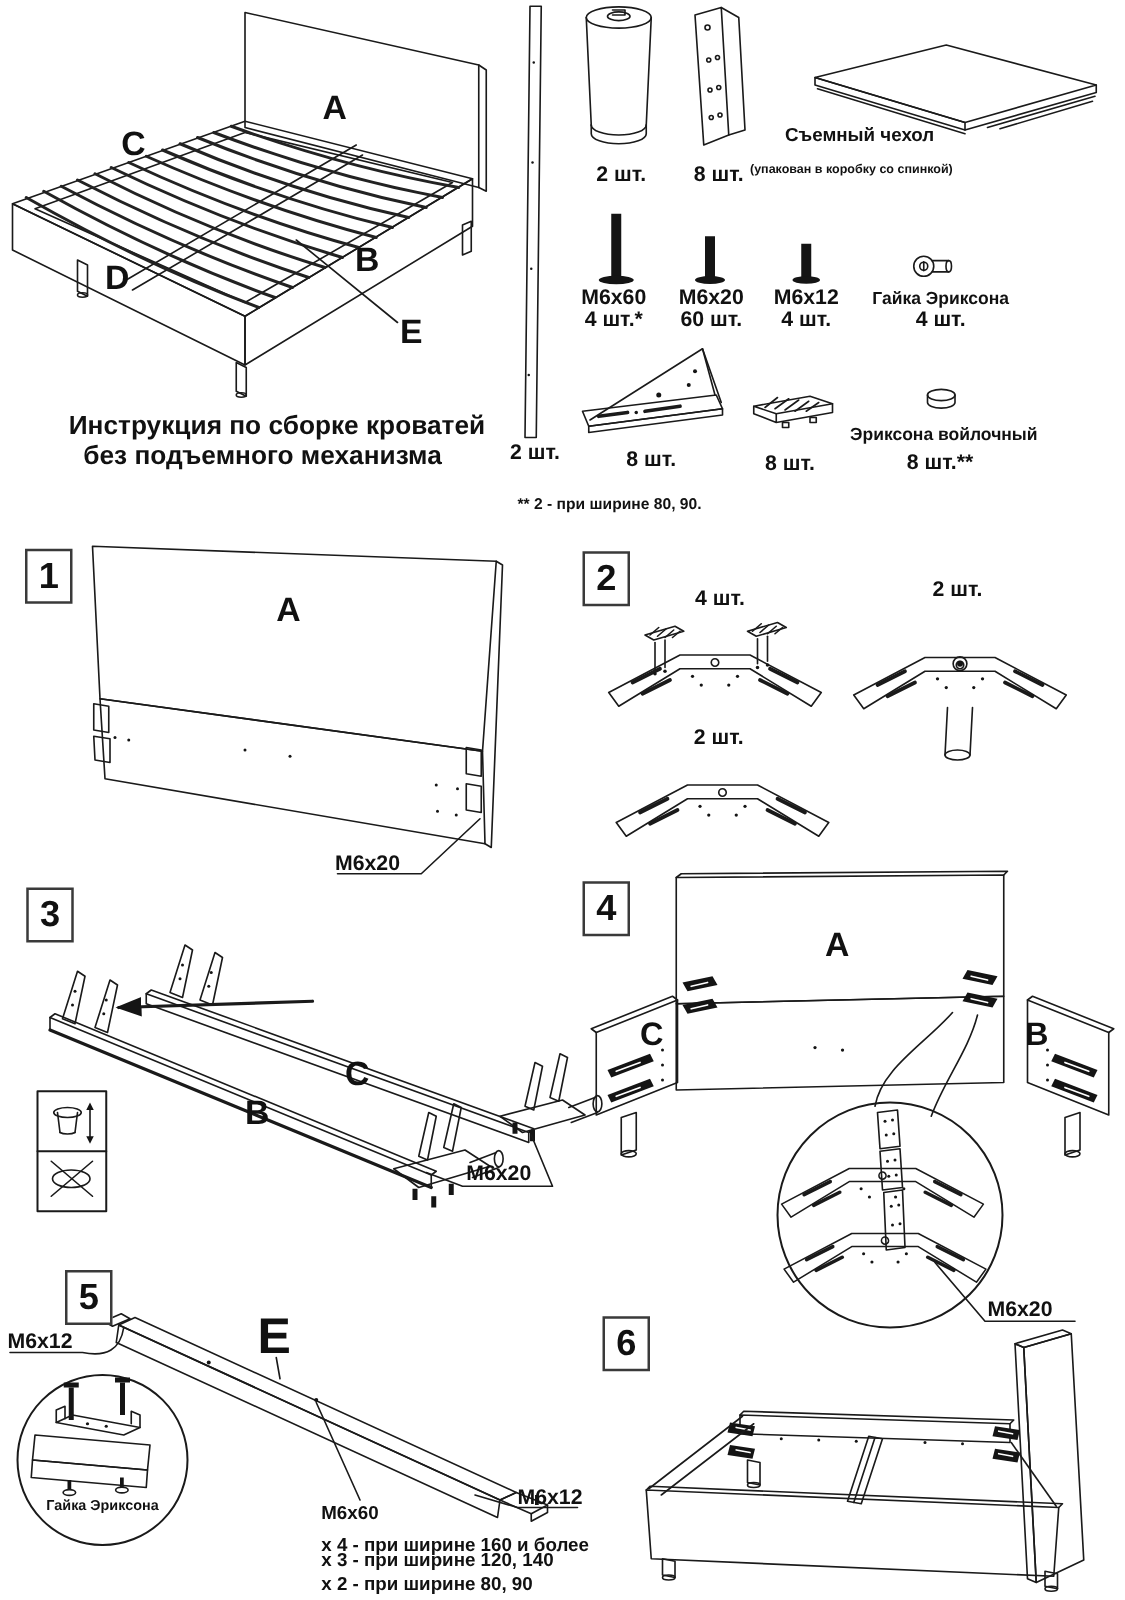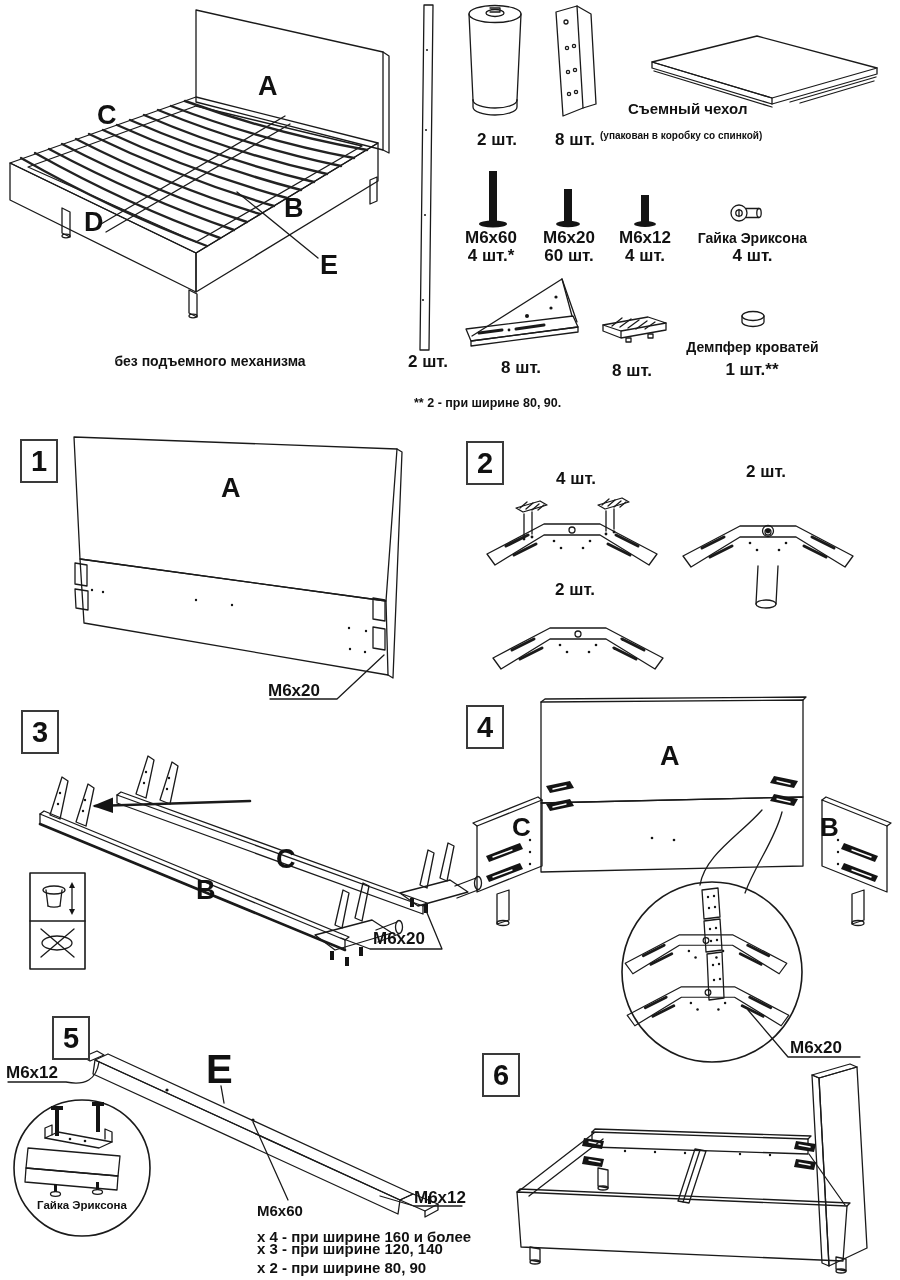--- a/index.html
+++ b/index.html
@@ -368,6 +368,7 @@
   </g>
 </svg>
 
+<div class="lbl c" style="left:55px;top:329px;width:310px;font-size:21px">Инструкция по сборке кроватей</div>
 <div class="lbl c" style="left:55px;top:353px;width:310px;font-size:14px">без подъемного механизма</div>
 <div class="lbl" style="left:414px;top:396px;font-size:12.5px">** 2 - при ширине 80, 90.</div>
 

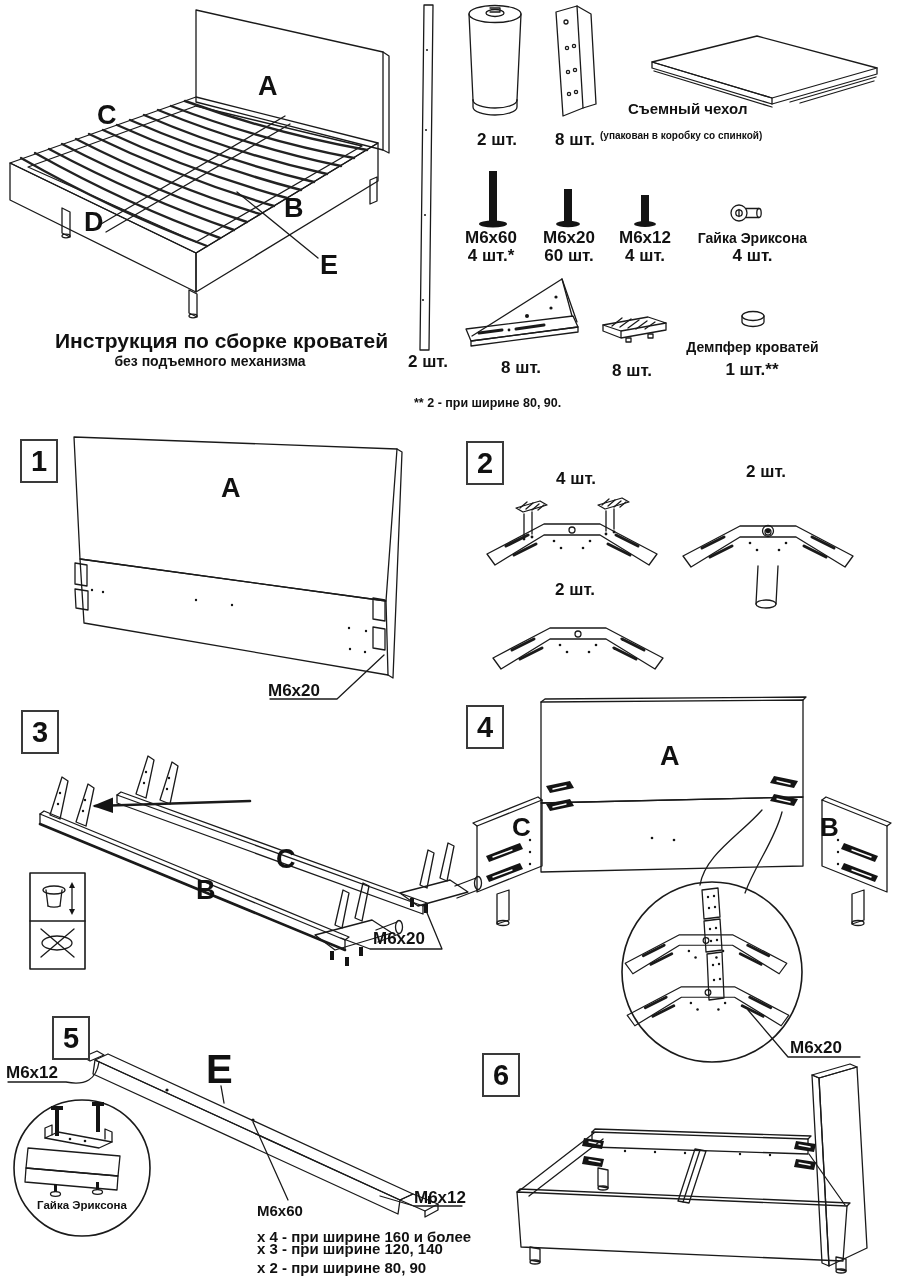--- a/index.html
+++ b/index.html
@@ -393,7 +393,7 @@
 <div class="lbl c" style="left:695px;top:246px;width:115px;font-size:17px">4 шт.</div>
 <div class="lbl c" style="left:486px;top:358px;width:70px;font-size:17px">8 шт.</div>
 <div class="lbl c" style="left:597px;top:361px;width:70px;font-size:17px">8 шт.</div>
-<div class="lbl c" style="left:680px;top:339px;width:145px;font-size:14px">Демпфер кроватей</div>
+<div class="lbl c" style="left:680px;top:339px;width:145px;font-size:14px">Эриксона войлочный</div>
 <div class="lbl c" style="left:687px;top:360px;width:130px;font-size:17px">1 шт.**</div>
 
 <div class="numbox" style="left:20px;top:439px">1</div>

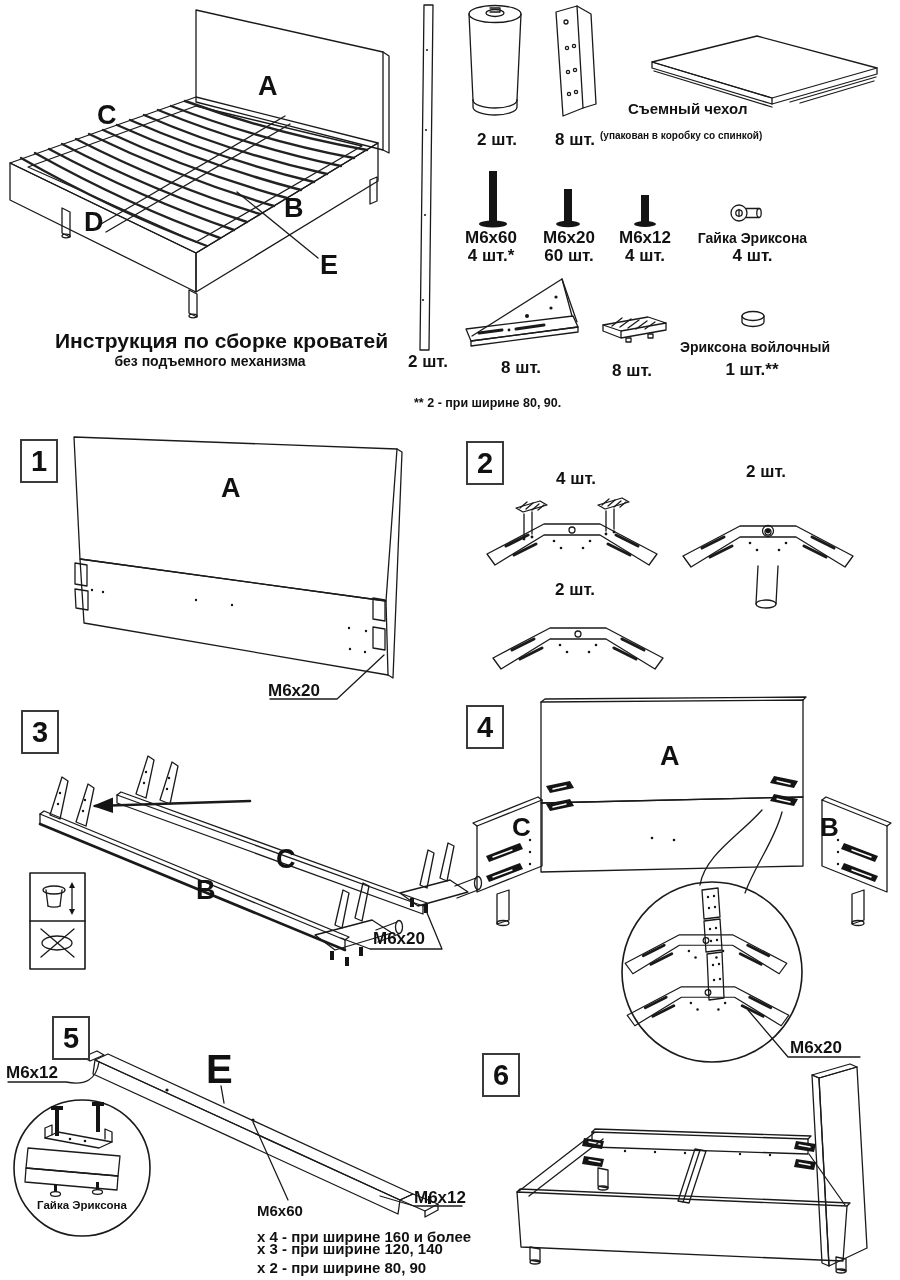--- a/index.html
+++ b/index.html
@@ -369,7 +369,7 @@
 </svg>
 
 <div class="lbl c" style="left:55px;top:329px;width:310px;font-size:21px">Инструкция по сборке кроватей</div>
-<div class="lbl c" style="left:55px;top:353px;width:310px;font-size:14px">без подъемного механизма</div>
+<div class="lbl c" style="left:55px;top:353px;width:310px;font-size:21px">без подъемного механизма</div>
 <div class="lbl" style="left:414px;top:396px;font-size:12.5px">** 2 - при ширине 80, 90.</div>
 
 <div class="lbl" style="left:258px;top:71px;font-size:27px">A</div>

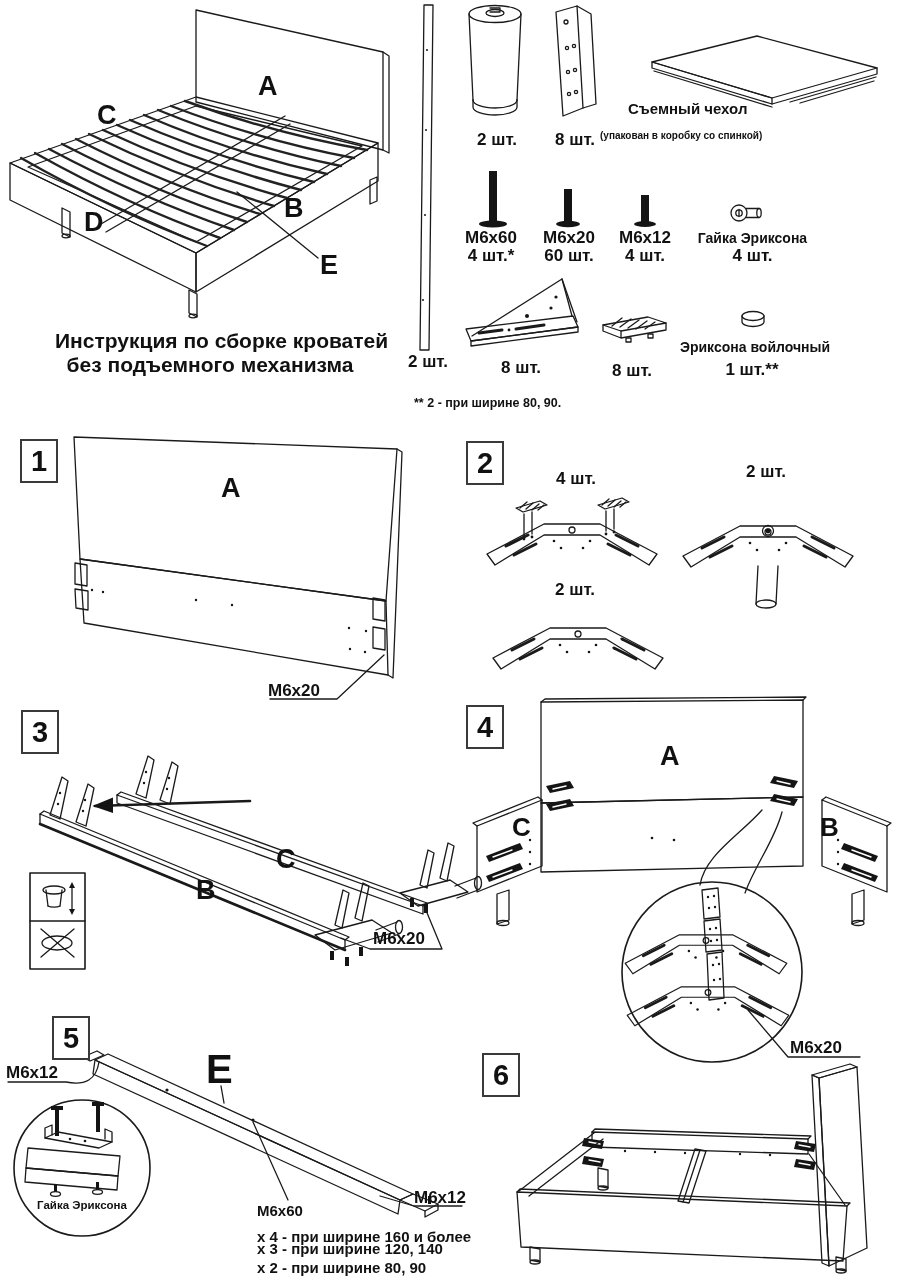--- a/index.html
+++ b/index.html
@@ -394,7 +394,7 @@
 <div class="lbl c" style="left:486px;top:358px;width:70px;font-size:17px">8 шт.</div>
 <div class="lbl c" style="left:597px;top:361px;width:70px;font-size:17px">8 шт.</div>
 <div class="lbl c" style="left:680px;top:339px;width:145px;font-size:14px">Эриксона войлочный</div>
-<div class="lbl c" style="left:687px;top:360px;width:130px;font-size:17px">1 шт.**</div>
+<div class="lbl c" style="left:687px;top:360px;width:130px;font-size:17px">8 шт.**</div>
 
 <div class="numbox" style="left:20px;top:439px">1</div>
 <div class="lbl" style="left:221px;top:473px;font-size:27px">A</div>

